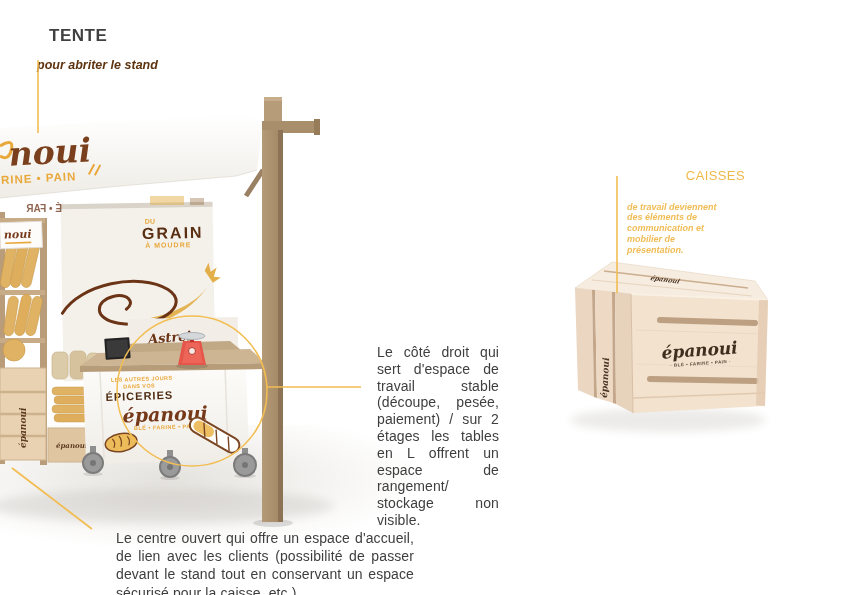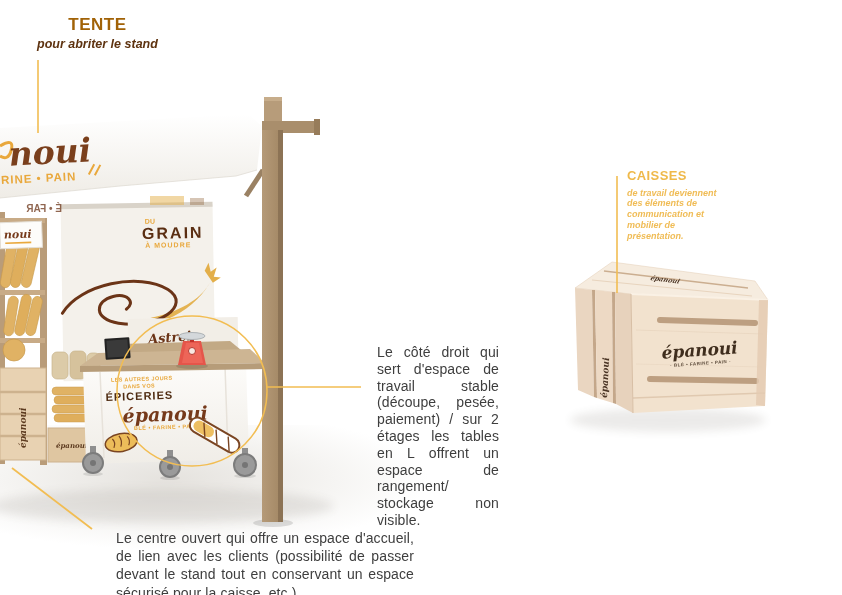--- a/index.html
+++ b/index.html
@@ -10,8 +10,8 @@
   
   .tente-block{position:absolute;left:37px;top:13px;}
   .tente-title{
-    margin:1px;font-size:17px;font-weight:bold;letter-spacing:.5px;
-    color:#a16207;line-height:1.25;text-align:center;
+    margin:12px;font-size:17px;font-weight:bold;letter-spacing:.5px;
+    color:#404040;line-height:1.25;
   }
   .tente-sub{
     margin:2px 0 0 0;font-size:12.5px;font-weight:bold;font-style:italic;

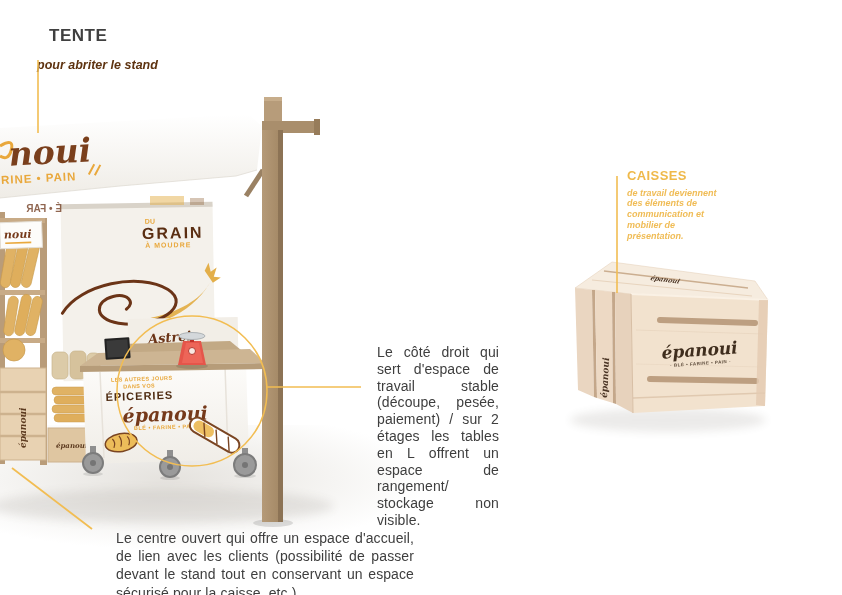--- a/index.html
+++ b/index.html
@@ -19,8 +19,8 @@
   }
   .caisses-block{position:absolute;left:627px;top:168px;width:118px;}
   .caisses-title{
-    margin:0;font-size:13px;font-weight:bold;letter-spacing:.4px;
-    color:#EFB94A;line-height:1.2;
+    margin:0;font-size:13px;font-weight:normal;letter-spacing:.4px;
+    color:#EFB94A;line-height:1.2;text-align:right;
   }
   .caisses-sub{
     margin:4px 0 0 0;font-size:9px;font-weight:bold;font-style:italic;

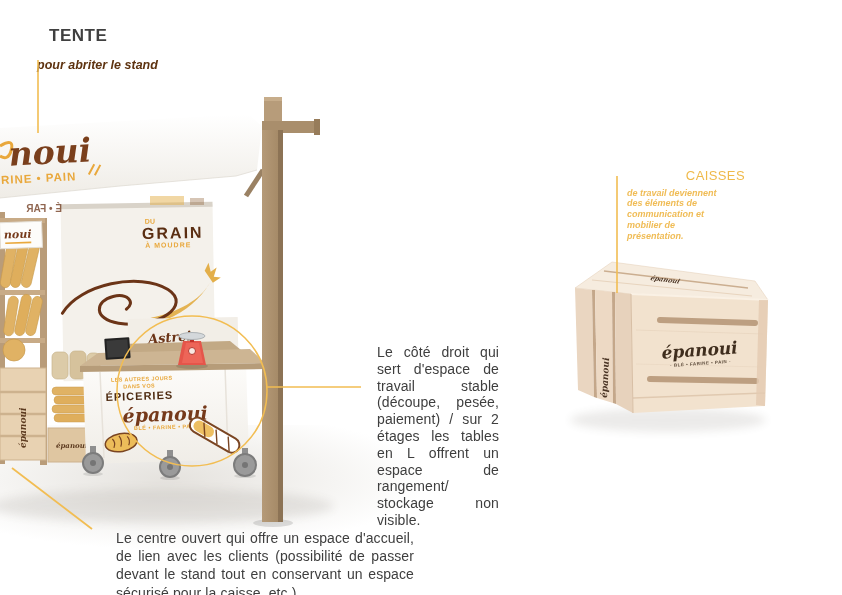--- a/index.html
+++ b/index.html
@@ -23,7 +23,7 @@
     color:#EFB94A;line-height:1.2;text-align:right;
   }
   .caisses-sub{
-    margin:4px 0 0 0;font-size:9px;font-weight:bold;font-style:italic;
+    margin:18px 0 0 0;font-size:9px;font-weight:bold;font-style:italic;
     color:#F0BC55;line-height:1.2;width:100px;
   }
   .note{

